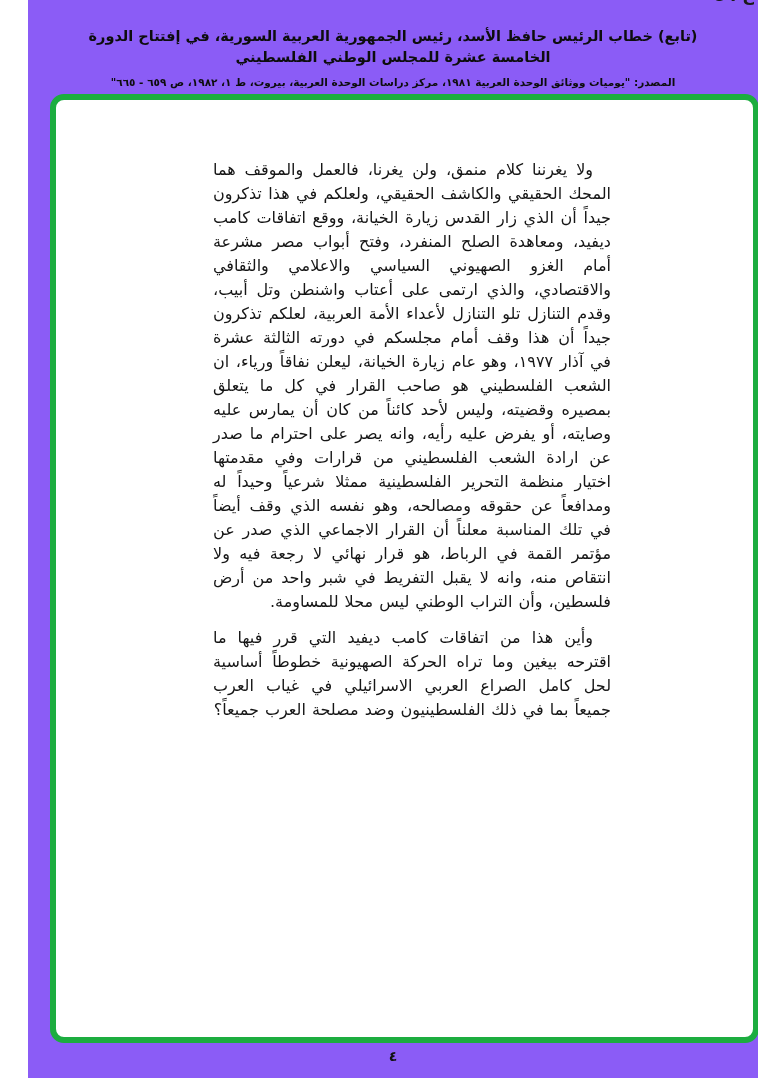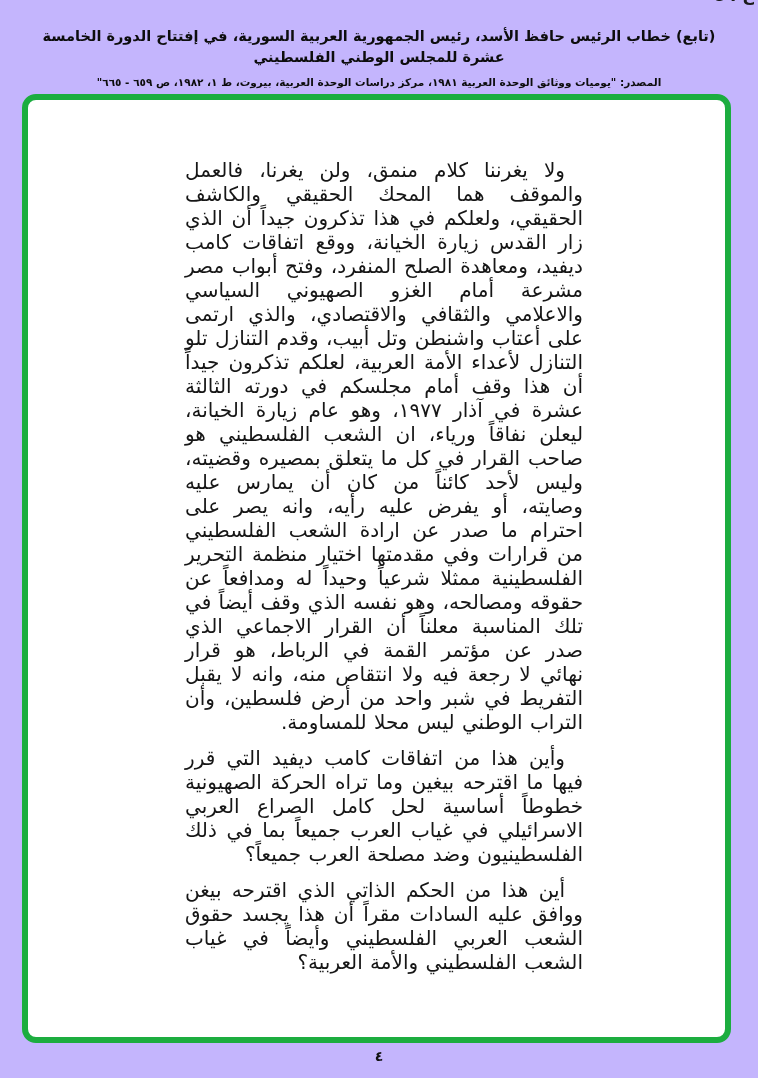--- a/index.html
+++ b/index.html
@@ -11,7 +11,7 @@
     font-family: "DejaVu Sans", sans-serif;
   }
   .page {
-    position: absolute; inset: 0; background: #c4b5fd;
+    position: absolute; inset: 0; background: #8b5cf6; margin-left: 28px;
   }
   
   .corner-marks {

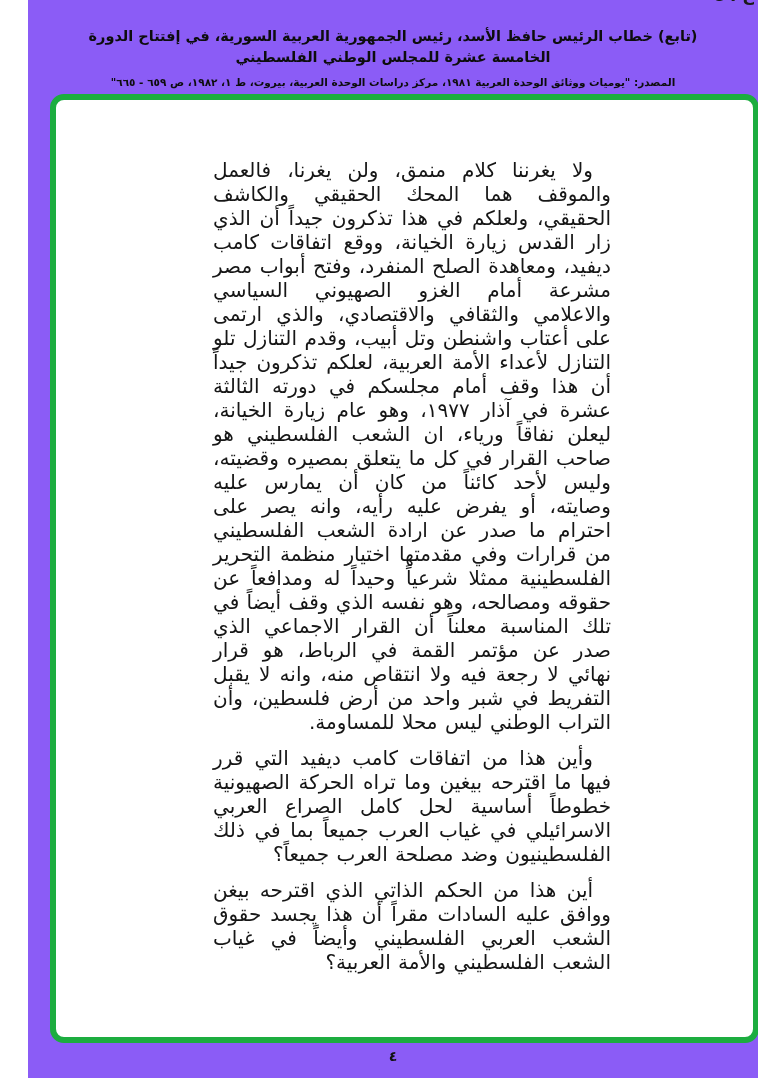--- a/index.html
+++ b/index.html
@@ -57,7 +57,7 @@
     width: 398px;
     direction: rtl;
     text-align: justify;
-    font-size: 20px;
+    font-size: 16px;
     line-height: 24px;
     color: #161616;
   }

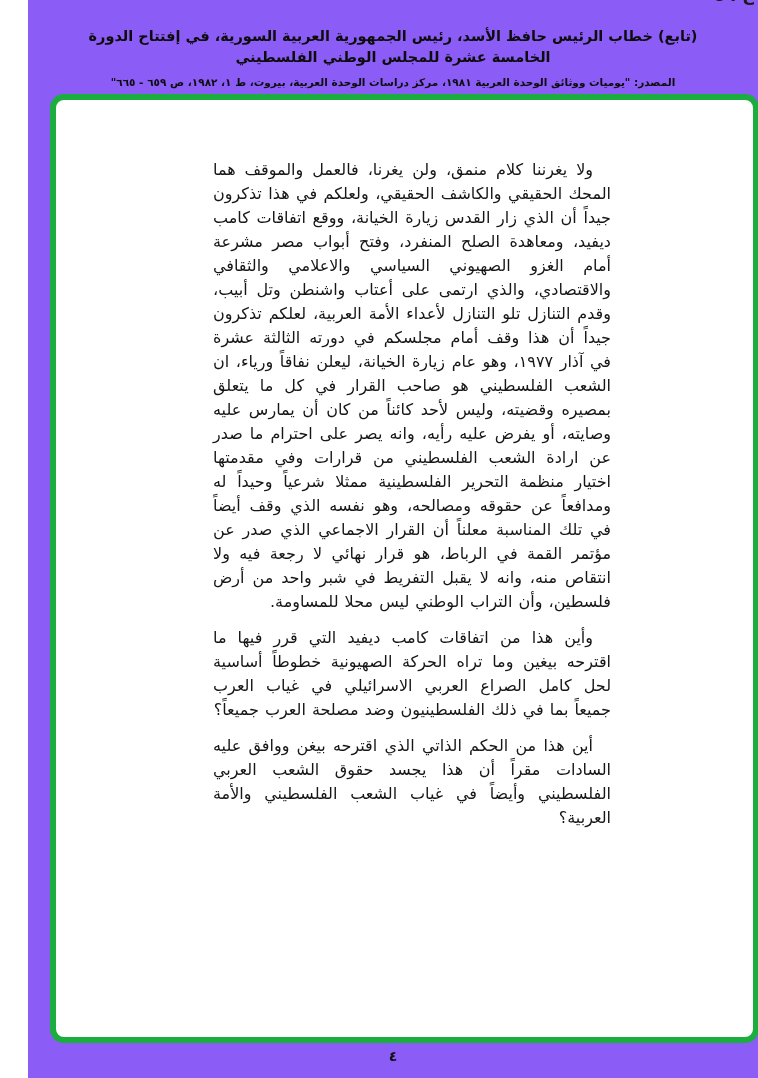--- a/index.html
+++ b/index.html
@@ -94,7 +94,6 @@
   <div class="body-text">
     <p>ولا يغرننا كلام منمق، ولن يغرنا، فالعمل والموقف هما المحك الحقيقي والكاشف الحقيقي، ولعلكم في هذا تذكرون جيداً أن الذي زار القدس زيارة الخيانة، ووقع اتفاقات كامب ديفيد، ومعاهدة الصلح المنفرد، وفتح أبواب مصر مشرعة أمام الغزو الصهيوني السياسي والاعلامي والثقافي والاقتصادي، والذي ارتمى على أعتاب واشنطن وتل أبيب، وقدم التنازل تلو التنازل لأعداء الأمة العربية، لعلكم تذكرون جيداً أن هذا وقف أمام مجلسكم في دورته الثالثة عشرة في آذار ١٩٧٧، وهو عام زيارة الخيانة، ليعلن نفاقاً ورياء، ان الشعب الفلسطيني هو صاحب القرار في كل ما يتعلق بمصيره وقضيته، وليس لأحد كائناً من كان أن يمارس عليه وصايته، أو يفرض عليه رأيه، وانه يصر على احترام ما صدر عن ارادة الشعب الفلسطيني من قرارات وفي مقدمتها اختيار منظمة التحرير الفلسطينية ممثلا شرعياً وحيداً له ومدافعاً عن حقوقه ومصالحه، وهو نفسه الذي وقف أيضاً في تلك المناسبة معلناً أن القرار الاجماعي الذي صدر عن مؤتمر القمة في الرباط، هو قرار نهائي لا رجعة فيه ولا انتقاص منه، وانه لا يقبل التفريط في شبر واحد من أرض فلسطين، وأن التراب الوطني ليس محلا للمساومة.</p>
     <p>وأين هذا من اتفاقات كامب ديفيد التي قرر فيها ما اقترحه بيغين وما تراه الحركة الصهيونية خطوطاً أساسية لحل كامل الصراع العربي الاسرائيلي في غياب العرب جميعاً بما في ذلك الفلسطينيون وضد مصلحة العرب جميعاً؟</p>
-    <p>أين هذا من الحكم الذاتي الذي اقترحه بيغن ووافق عليه السادات مقراً أن هذا يجسد حقوق الشعب العربي الفلسطيني وأيضاً في غياب الشعب الفلسطيني والأمة العربية؟</p>
   </div>
 
   <div class="page-number">٤</div>

